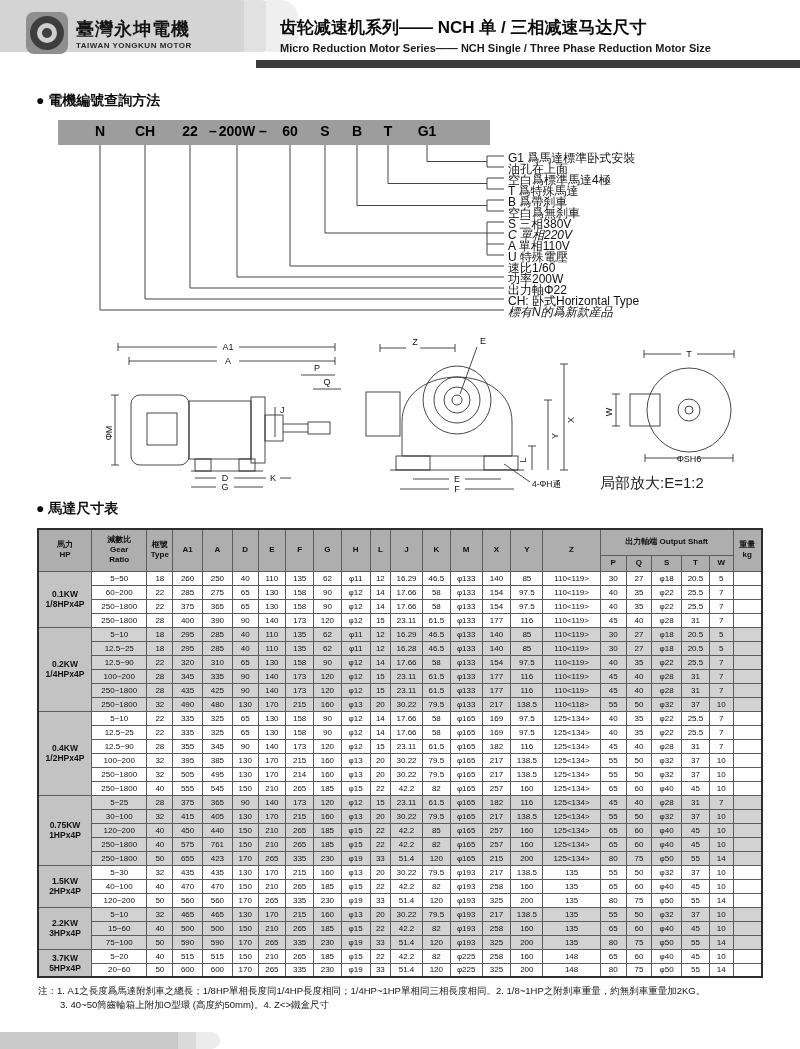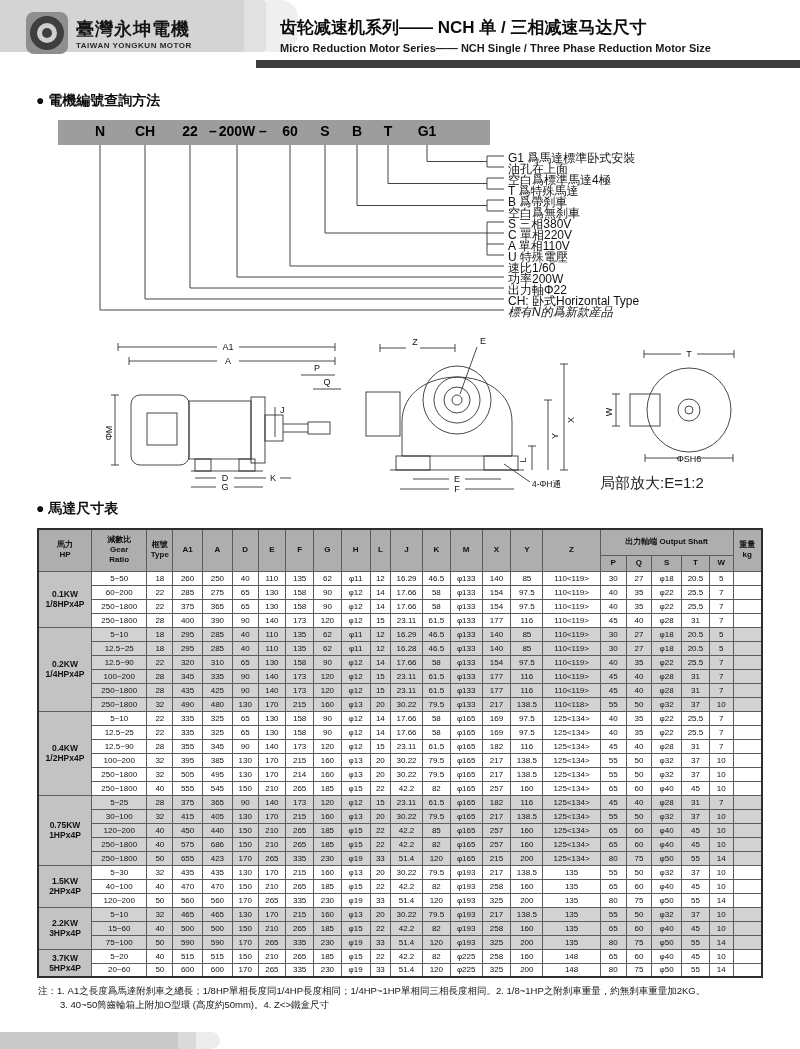--- a/index.html
+++ b/index.html
@@ -122,7 +122,7 @@
       <div class="code-label" style="top: 80px;">B 爲帶刹車</div>
       <div class="code-label" style="top: 91px;">空白爲無刹車</div>
       <div class="code-label" style="top: 102px;">S 三相380V</div>
-      <div class="code-label" style="top: 113px;">C 單相220V</div>
+      <div class="code-label" style="top: 113px; font-style: italic;">C 單相220V</div>
       <div class="code-label" style="top: 124px;">A 單相110V</div>
       <div class="code-label" style="top: 135px;">U 特殊電壓</div>
       <div class="code-label" style="top: 146px;">速比1/60</div>

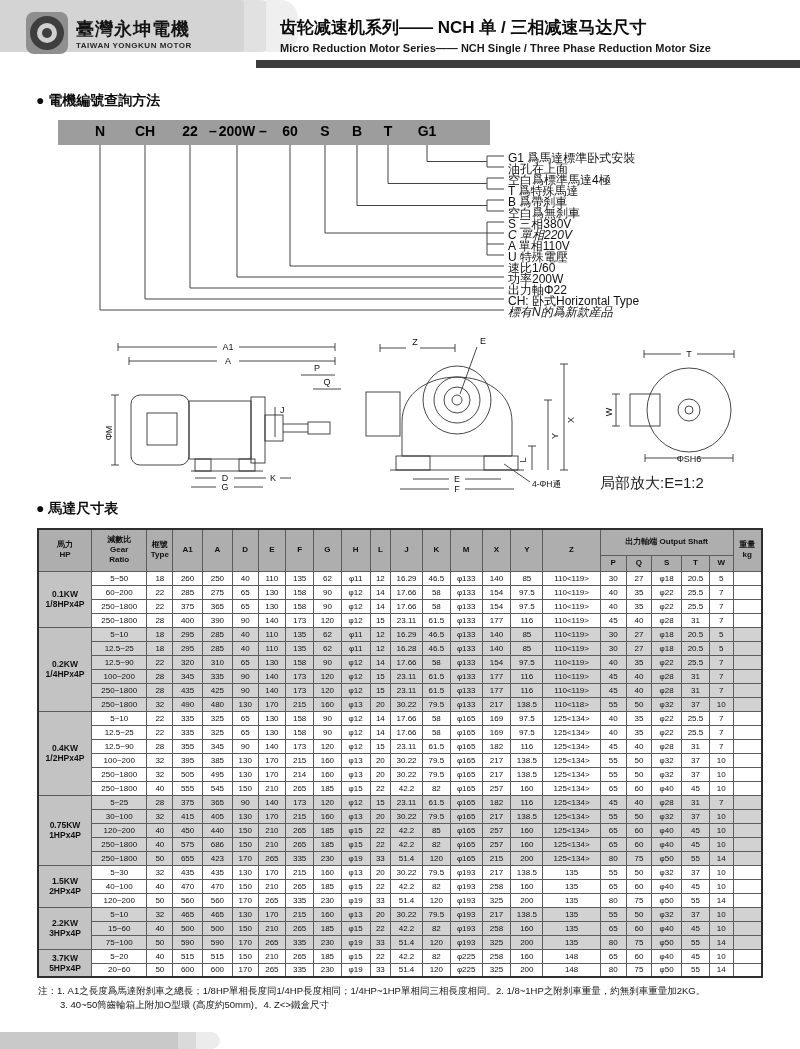--- a/index.html
+++ b/index.html
@@ -795,7 +795,7 @@
         <td>250~1800</td>
         <td>40</td>
         <td>575</td>
-        <td>686</td>
+        <td>761</td>
         <td>150</td>
         <td>210</td>
         <td>265</td>

